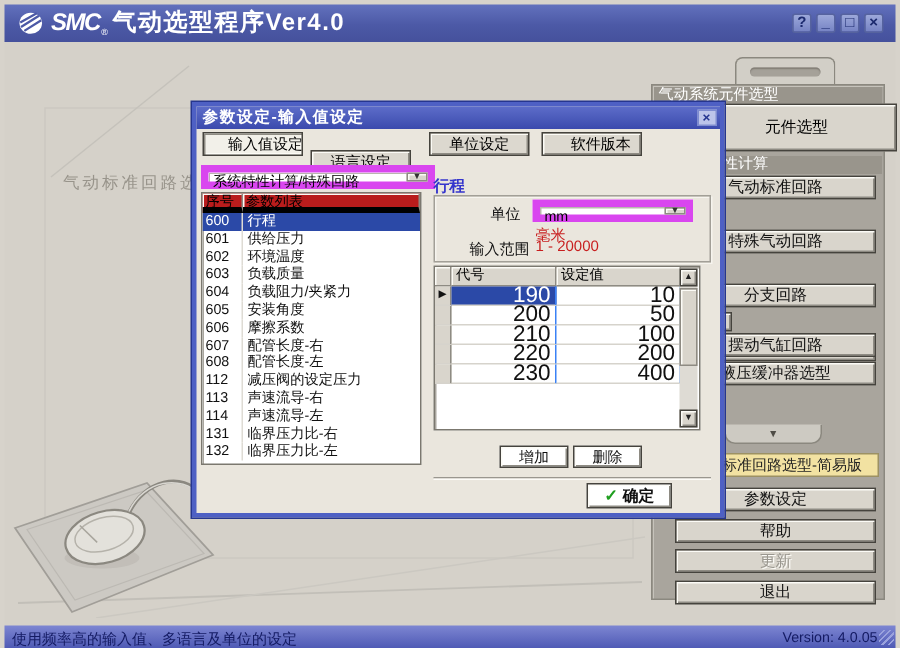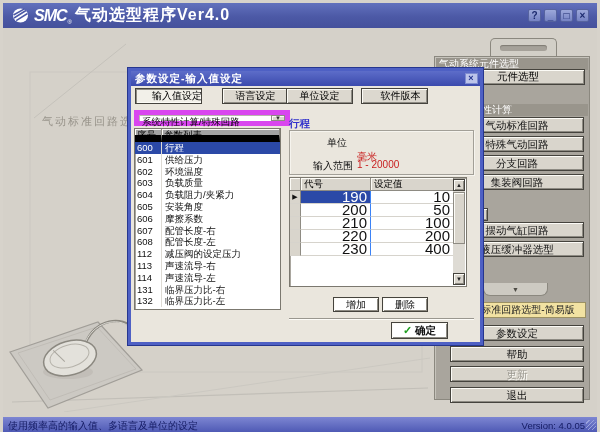--- a/index.html
+++ b/index.html
@@ -39,7 +39,7 @@
   white-space:nowrap;overflow:hidden;cursor:default}
 .gbtn.disabled{color:#9b9890;text-shadow:1px 1px 0 #fdfcf8}
 .bgroup{position:absolute;width:134px;z-index:3}
-#btn-comp{position:absolute;left:451px;top:69px;width:134px;height:16px;z-index:3;
+#btn-comp{position:absolute;left:464px;top:69px;width:134px;height:32px;z-index:3;
   display:flex;align-items:center;justify-content:center;font-size:10.5px}
 #circuit-btns{left:450px;top:117px}
 #circuit-btns .gbtn{margin-bottom:3px}

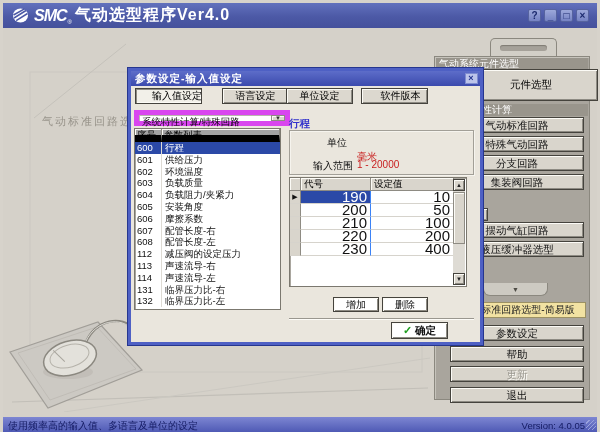--- a/index.html
+++ b/index.html
@@ -206,7 +206,7 @@
     </div>
     <div id="dlg-tabs">
         <div class="tab3d active" style="left: 4px; padding-left: 17px;">输入值设定</div>
-        <div class="tab3d" style="left: 91px;">语言设定</div>
+        <div class="tab3d" style="left: 76px; margin-top: 12px;">语言设定</div>
         <div class="tab3d" style="left: 155px;">单位设定</div>
         <div class="tab3d" style="left: 230px; padding-left: 12px;">软件版本</div>
       </div>

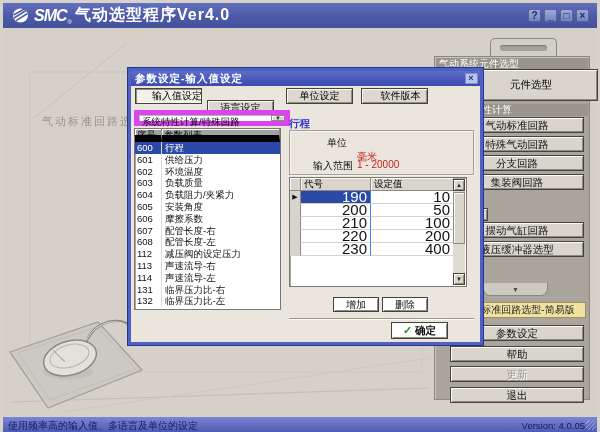--- a/index.html
+++ b/index.html
@@ -42,7 +42,7 @@
 #btn-comp{position:absolute;left:464px;top:69px;width:134px;height:32px;z-index:3;
   display:flex;align-items:center;justify-content:center;font-size:10.5px}
 #circuit-btns{left:450px;top:117px}
-#circuit-btns .gbtn{margin-bottom:3px}
+#circuit-btns .gbtn{margin-bottom:20px}
 #sliver{position:absolute;left:477px;top:208px;width:11px;height:13px;z-index:3}
 #more-btns{left:450px;top:222px}
 #more-btns .gbtn{margin-bottom:3.2px}

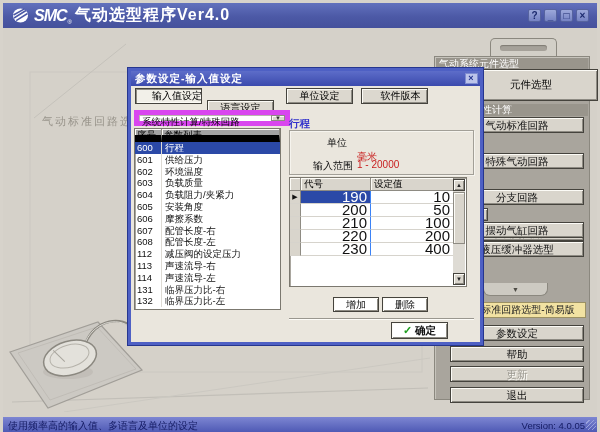--- a/index.html
+++ b/index.html
@@ -76,7 +76,7 @@
 .sunken{position:absolute;background:#fff;border:1px solid #7b786f;box-shadow:inset 1px 1px 0 #a9a69e;overflow:hidden}
 #plist{left:3px;top:57px;width:147px;height:182px}
 .lhead{display:flex;height:13px}
-.lh{background:#a3a3a3;border-right:1px solid #8e8b83;border-bottom:7px solid #000000;
+.lh{background:#b91c1c;border-right:1px solid #8e8b83;border-bottom:4px solid #000000;
   box-shadow:inset 1px 1px 0 #fcfbf6;font-size:9.5px;line-height:12px;padding-left:2px}
 .lh1{width:27px}.lh2{flex:1}
 .lrow{display:flex;height:11.8px;font-size:9.5px;line-height:11.5px;color:#111}

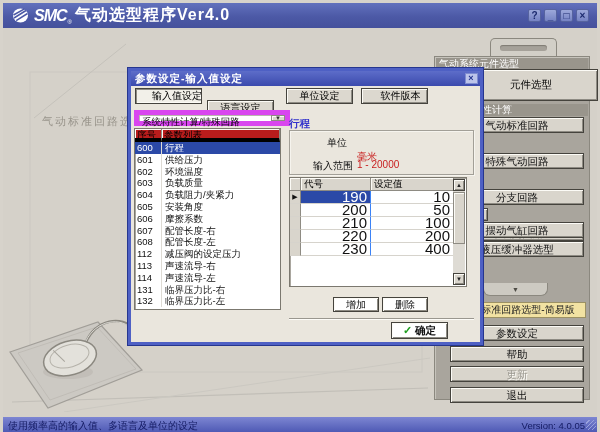--- a/index.html
+++ b/index.html
@@ -284,6 +284,10 @@
     <div id="pname">行程</div>
     <div id="gbox"></div>
     <span id="ulabel">单位</span>
+    <div class="combo" id="unit-combo">
+      <span class="combo-text">mm</span>
+      <span class="combo-arrow">▼</span>
+    </div>
     <span id="ualt">毫米</span>
     <span id="rlabel">输入范围</span>
     <span id="rval">1 - 20000</span>

